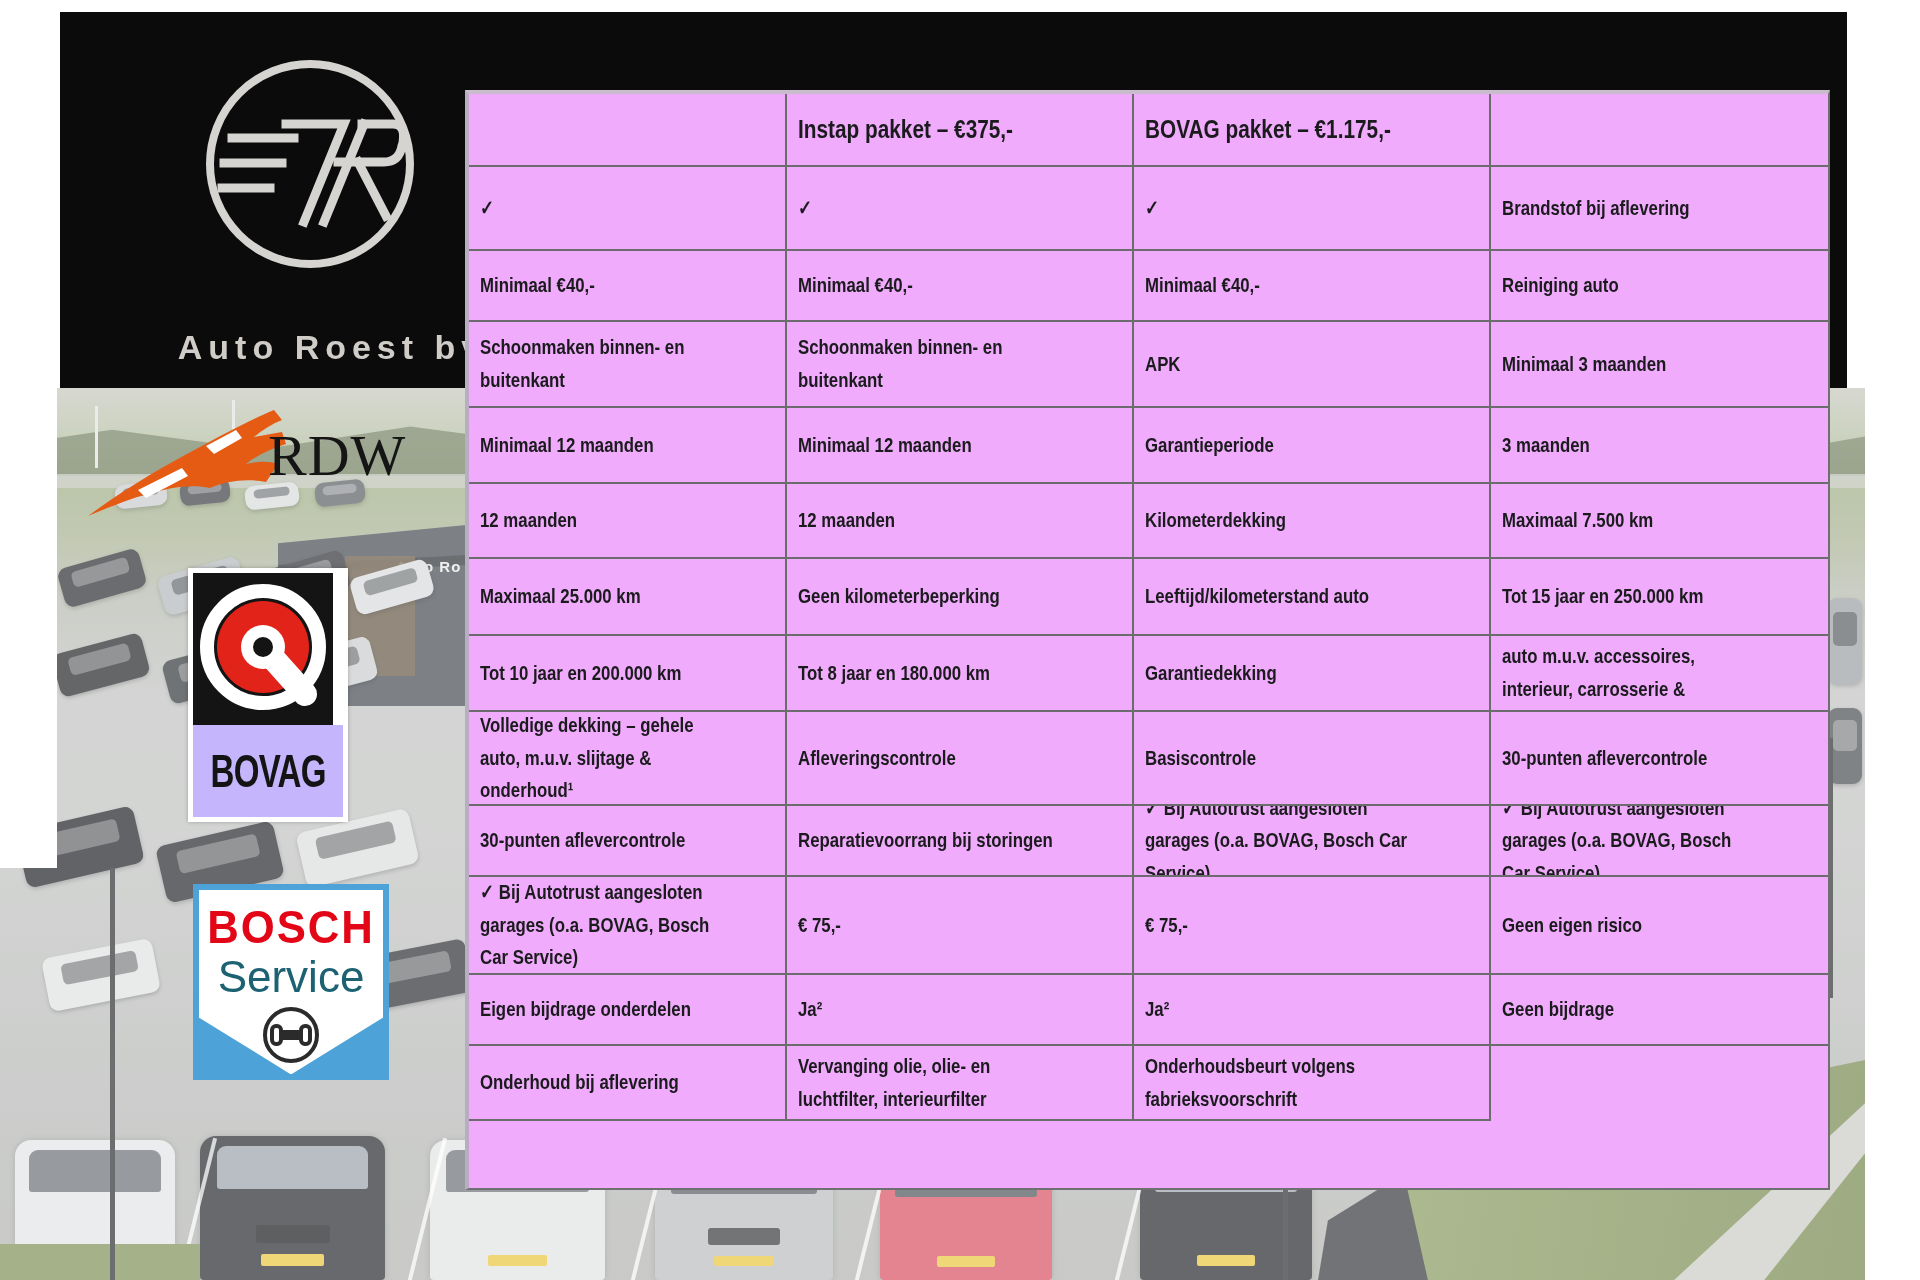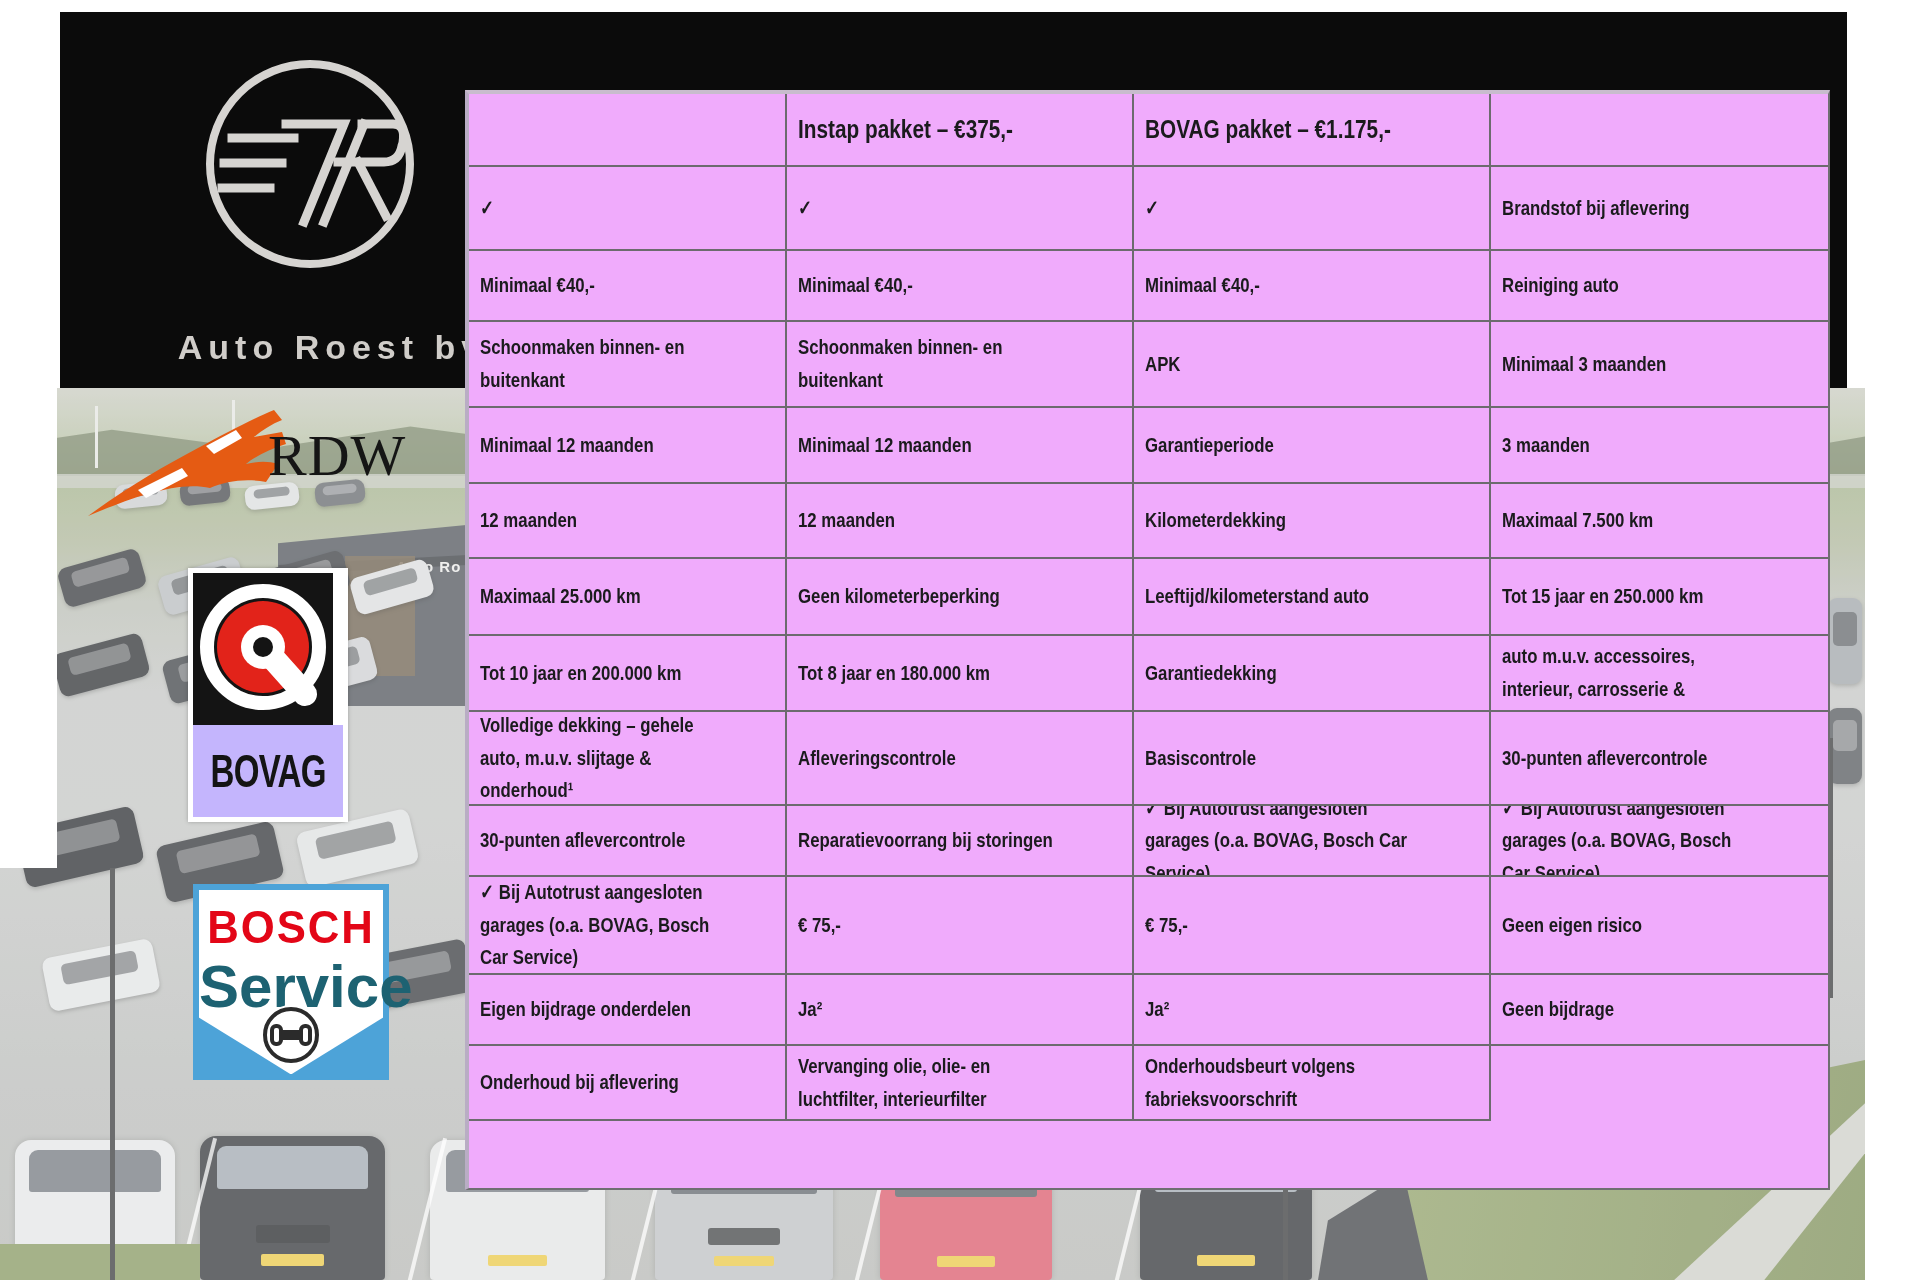--- a/index.html
+++ b/index.html
@@ -62,7 +62,7 @@
   .bosch .v.r{right:-1px;clip-path:polygon(100% 0,100% 100%,0 100%);}
   .bosch-line1{position:absolute;top:10px;width:100%;text-align:center;color:#e30617;font-size:46px;
                font-weight:700;letter-spacing:2px;transform:scaleX(.95);}
-  .bosch-line2{position:absolute;top:62px;width:100%;text-align:center;color:#1d6272;font-size:60px;font-weight:700;}
+  .bosch-line2{position:absolute;top:62px;width:100%;text-align:center;color:#1d6272;font-size:44px;font-weight:400;}
   .bosch-anchor{position:absolute;left:50%;top:112px;transform:translateX(-50%);z-index:2;}
 
   

